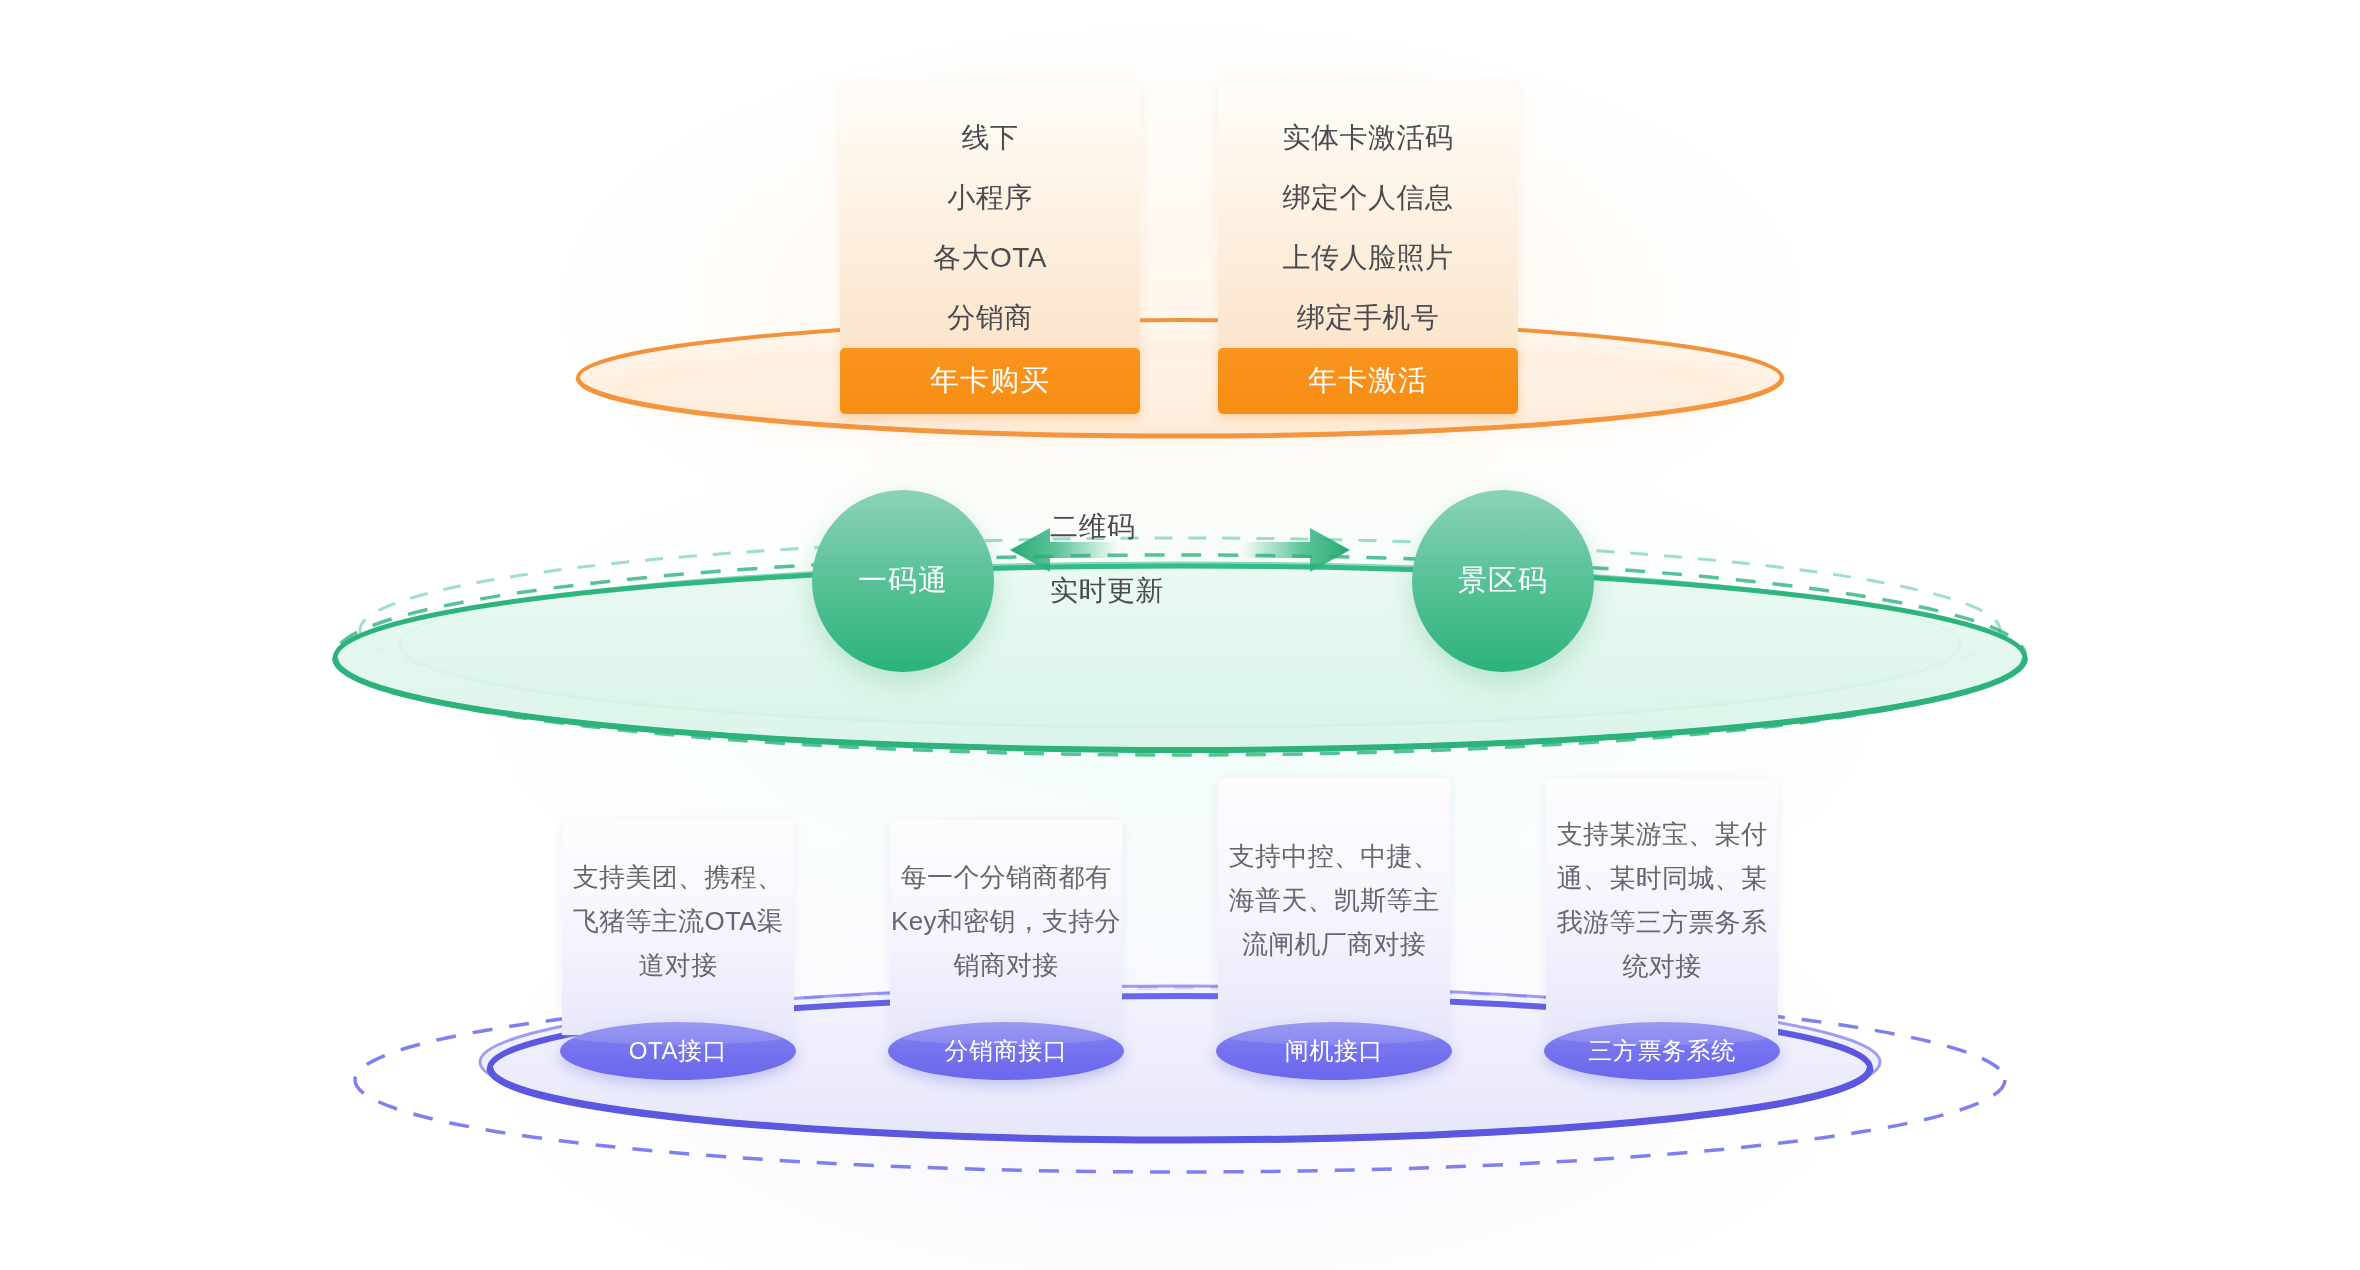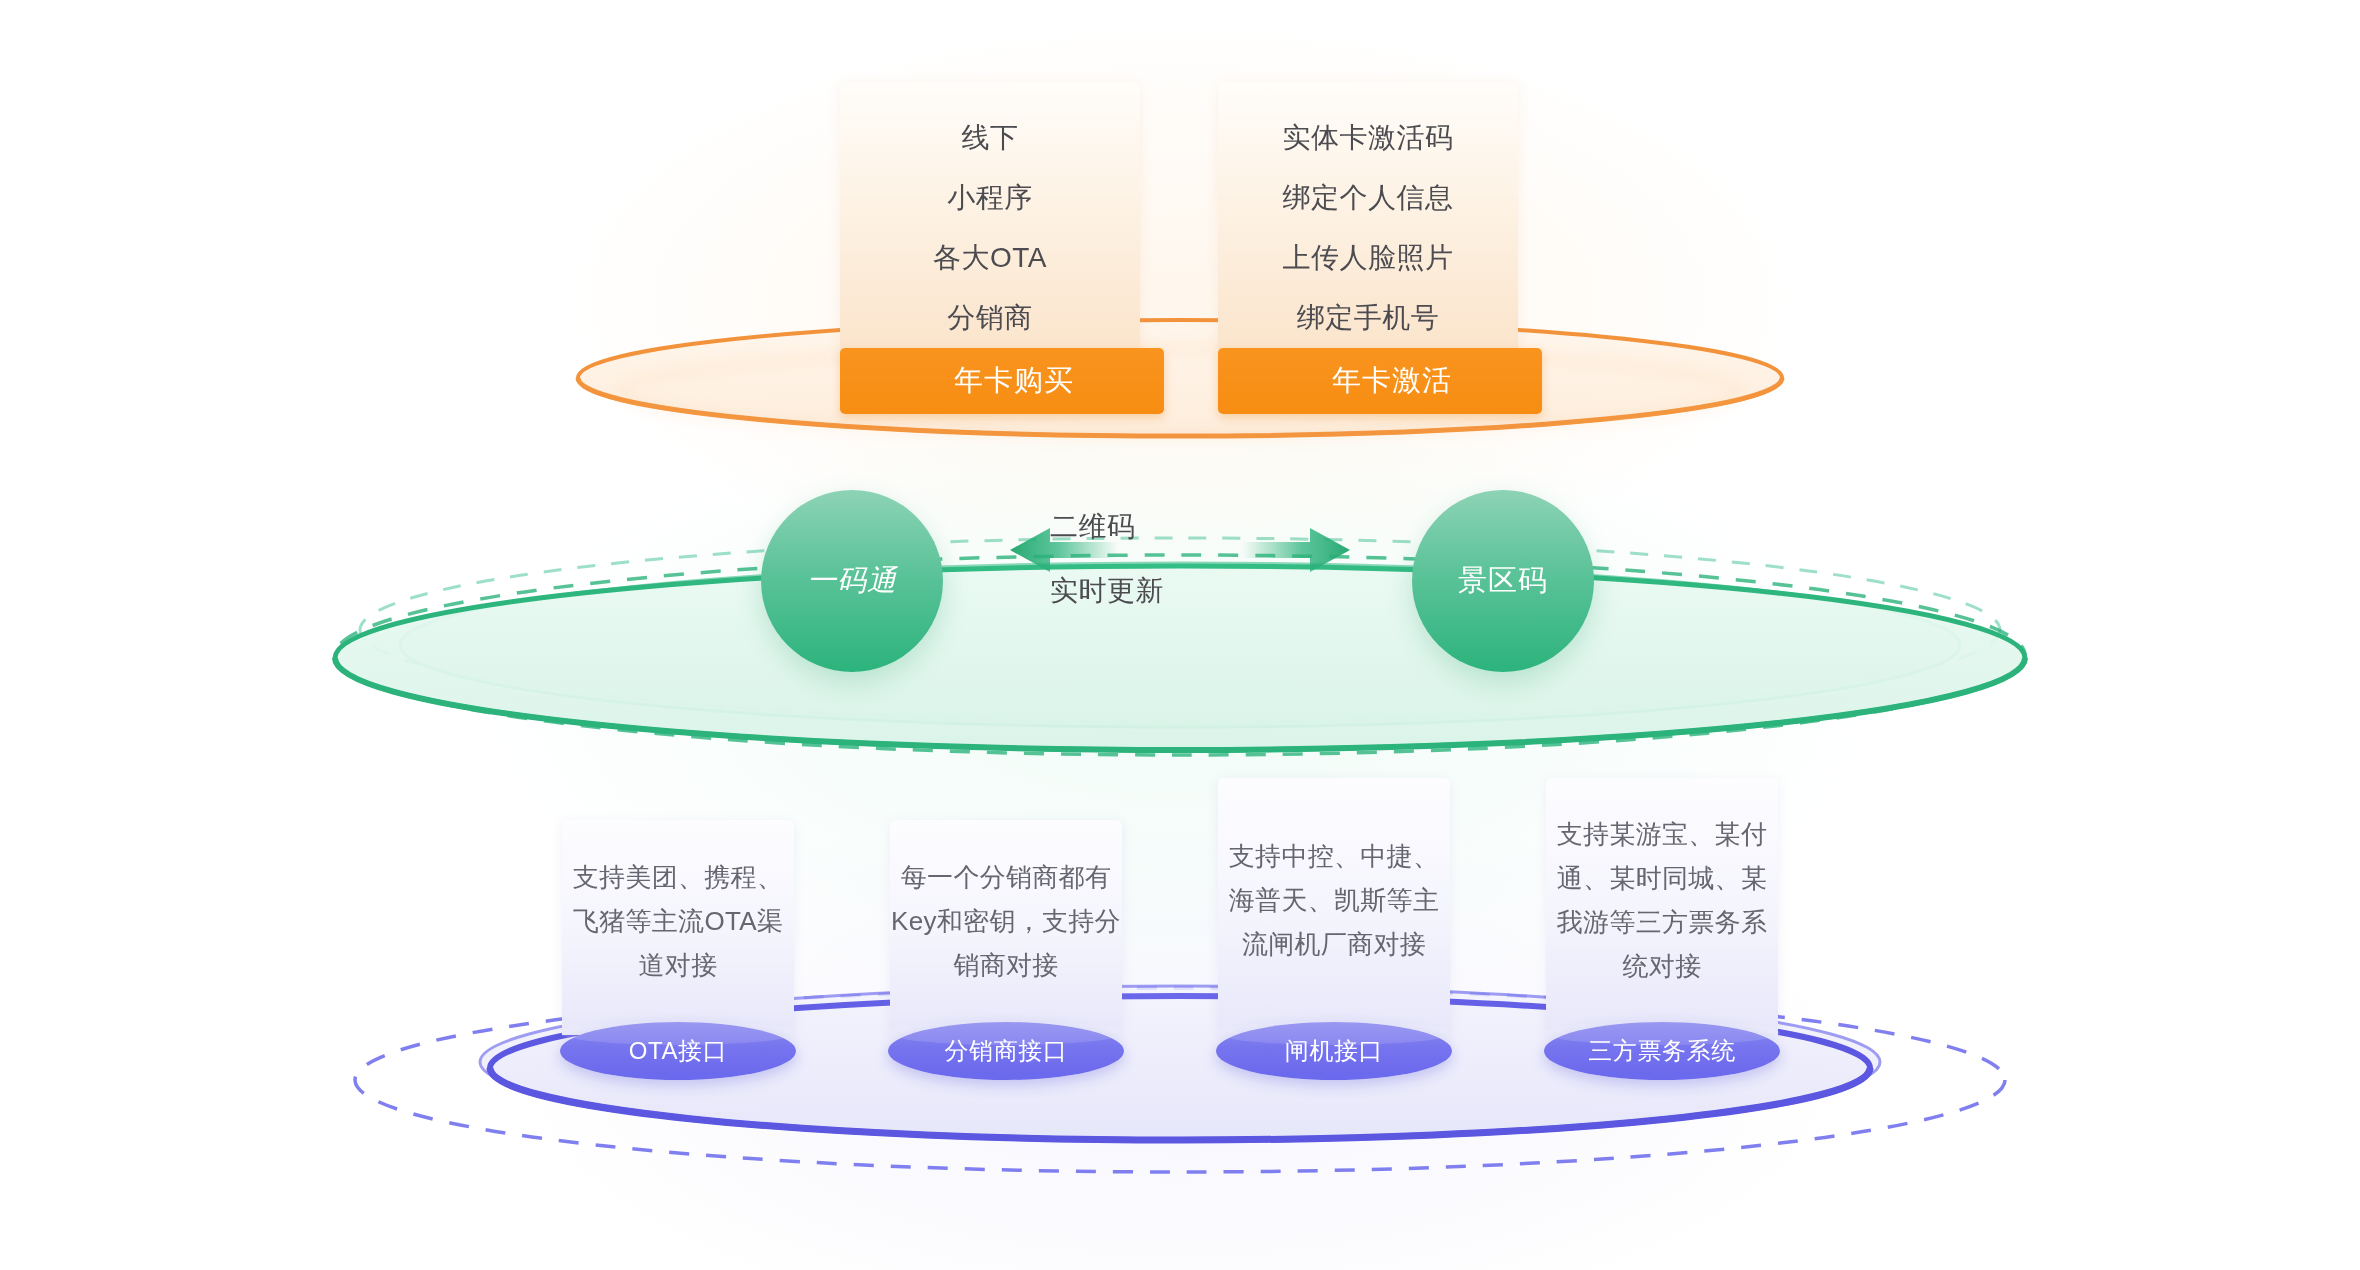--- a/index.html
+++ b/index.html
@@ -77,7 +77,6 @@
     letter-spacing: 1px;
     box-shadow: 0 4px 10px rgba(240,140,30,0.30);
     z-index: 7;
-    padding-left: 24px;
   }
   #obtn-0 { left: 840px;  top: 348px; }
   #obtn-1 { left: 1218px; top: 348px; }

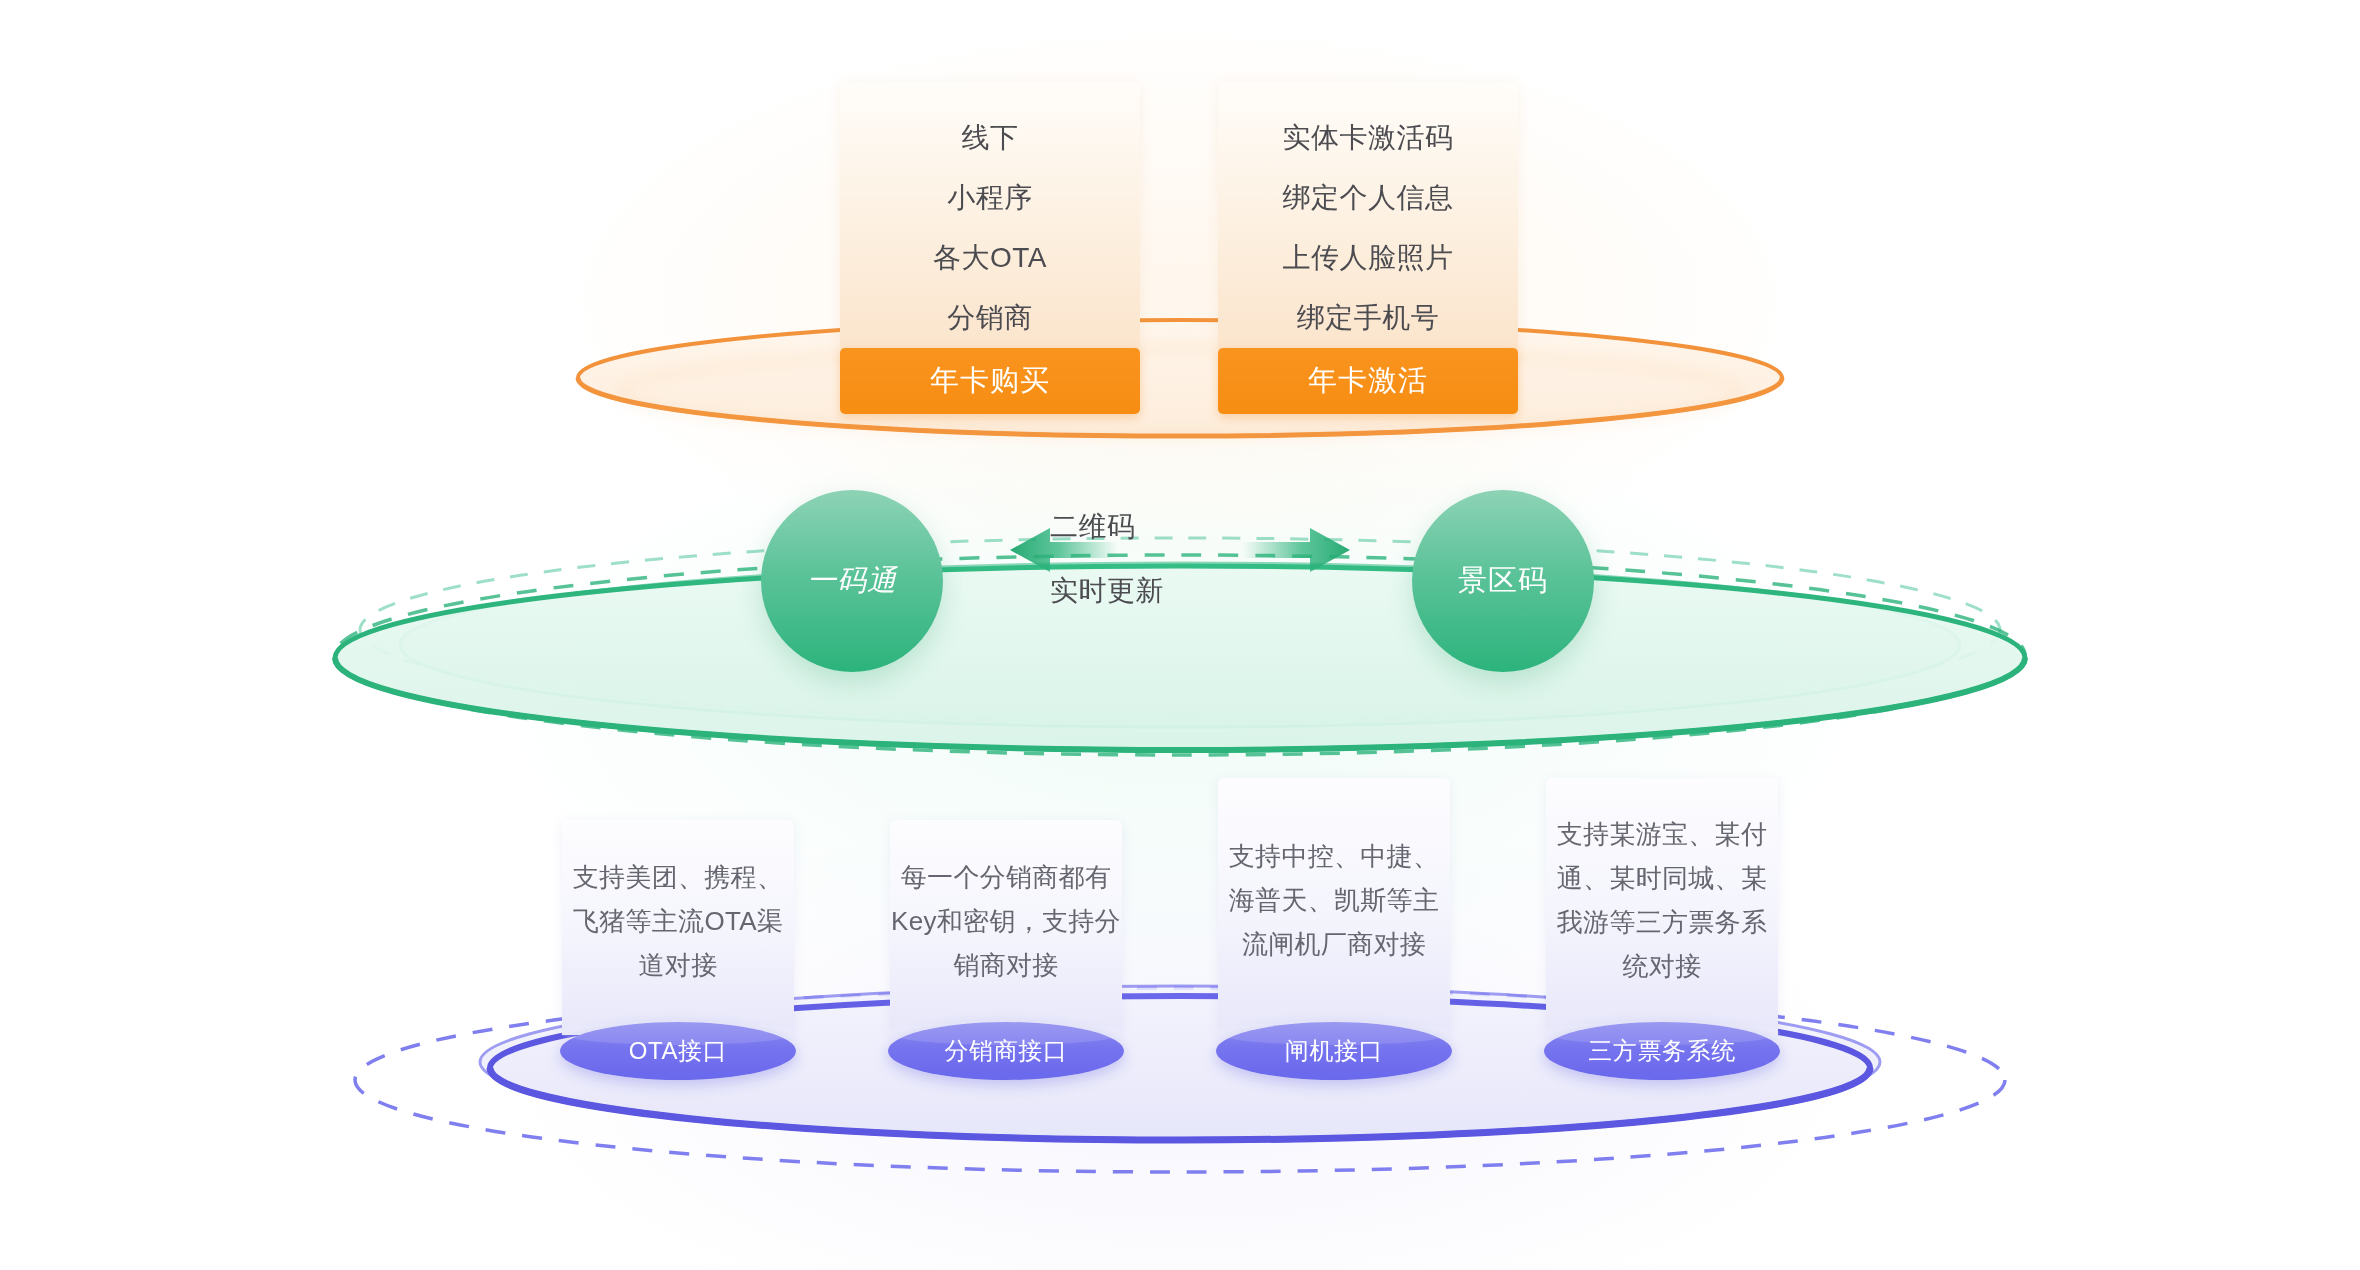--- a/index.html
+++ b/index.html
@@ -97,7 +97,7 @@
     box-shadow: 0 10px 26px rgba(44,160,110,0.22);
     z-index: 6;
   }
-  #gcircle-left  { left: 761px;  top: 490px; font-style: italic; }
+  #gcircle-left  { left: 812px;  top: 490px; }
   #gcircle-right { left: 1412px; top: 490px; }
 
   .mid-label {

